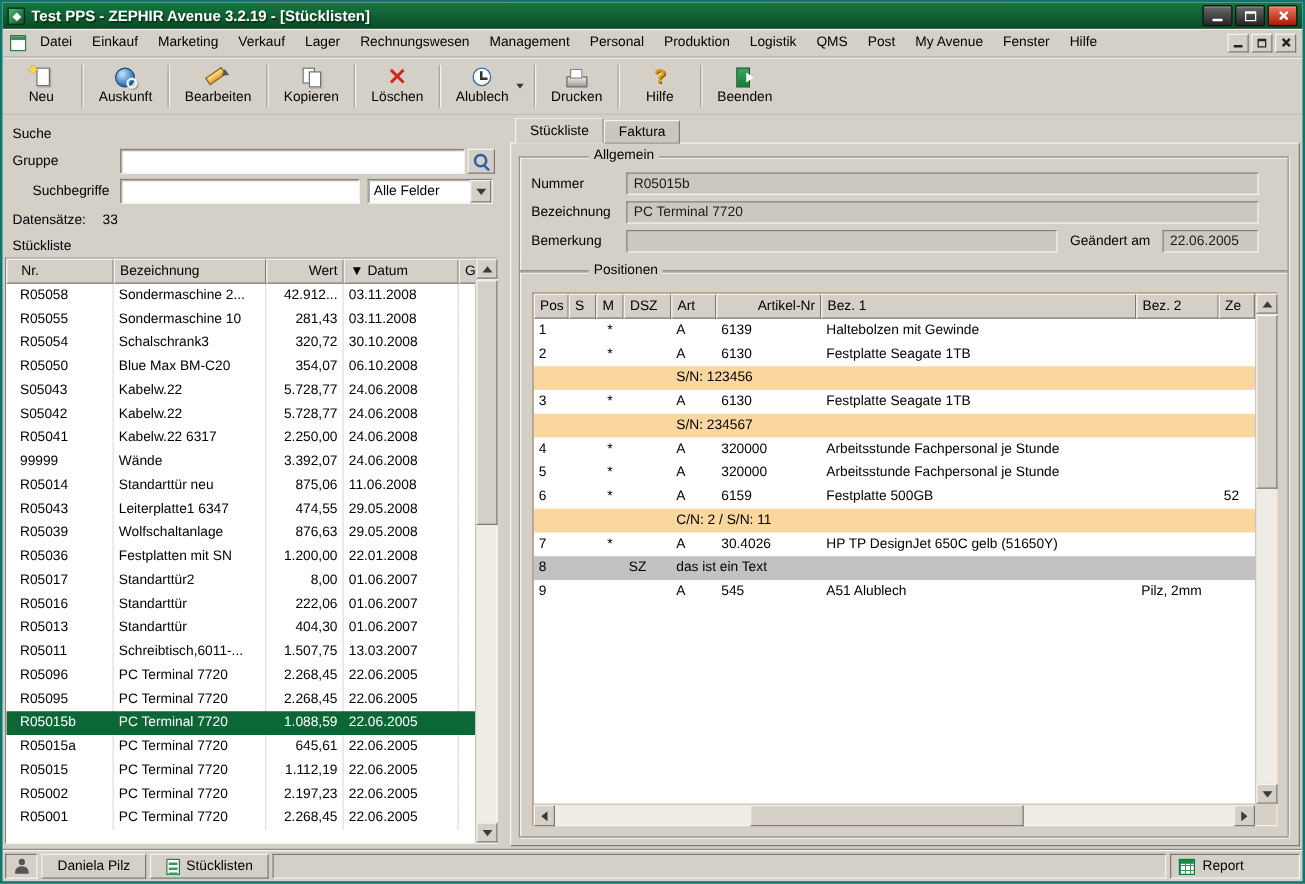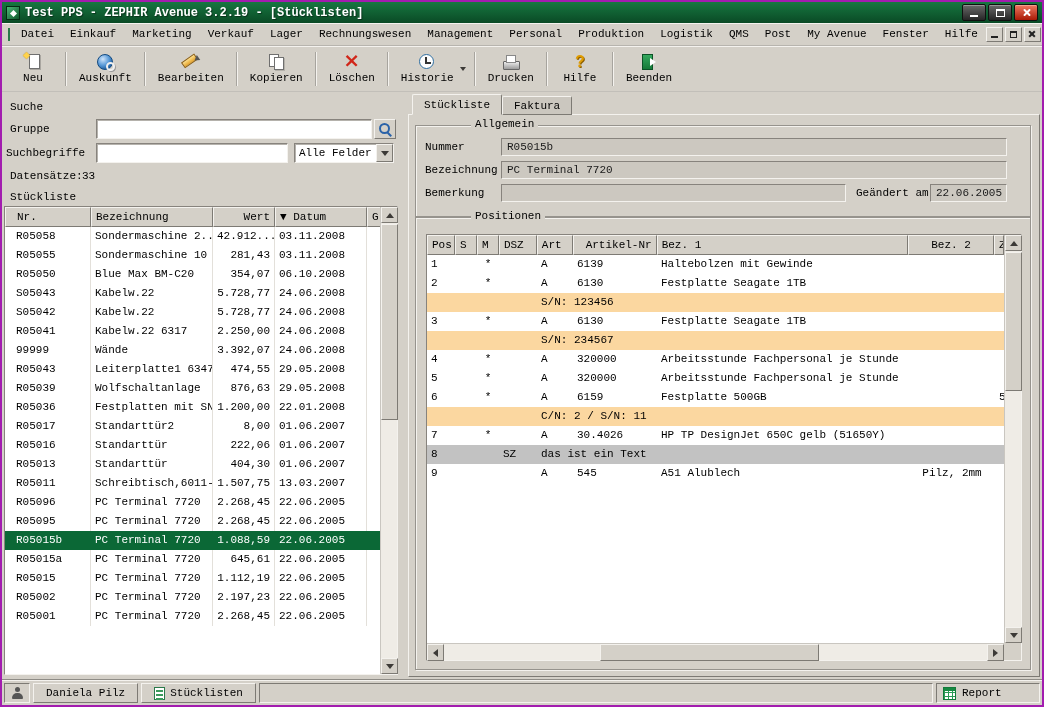--- a/index.html
+++ b/index.html
@@ -10,8 +10,8 @@
   body{margin:0;background:#fff;}
   #window{
     width:1044px;height:707px;position:relative;overflow:hidden;
-    background:var(--face);border:2px solid #a21caf;
-    font-family:Liberation Mono, monospace;font-size:11px;color:#000;
+    background:var(--face);border:2px solid #0f766e;
+    font-family:Liberation Sans, sans-serif;font-size:11px;color:#000;
     display:flex;flex-direction:column;
   }
   

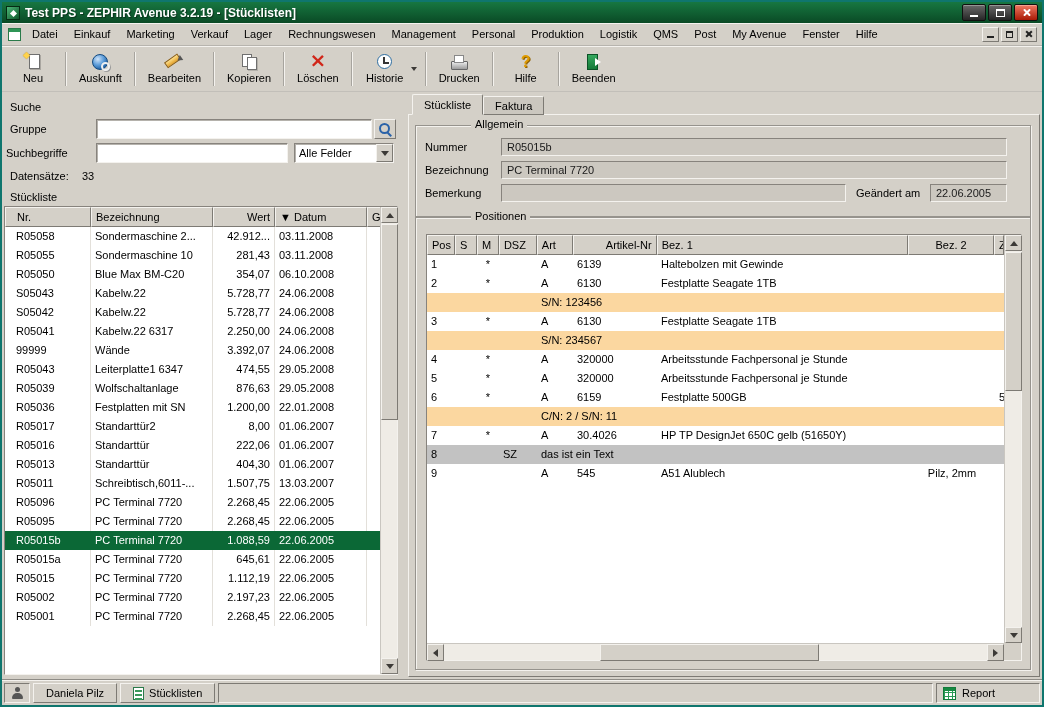--- a/index.html
+++ b/index.html
@@ -254,7 +254,7 @@
         <span class="tb-sep"></span>
         <div class="tbtn">
           <i class="ic ic-history"></i>
-          <span class="tlabel">Historie</span>
+          <span class="tlabel">Alublech</span>
         </div>
         <span class="tb-dd">
           <i class="tri-down sm"></i>

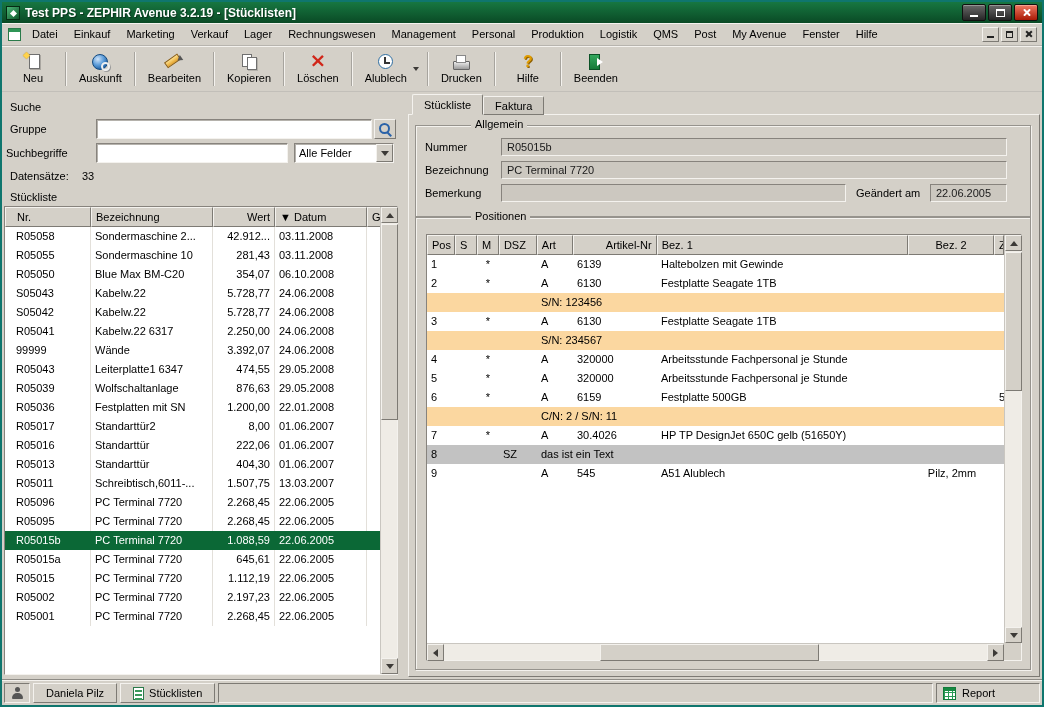--- a/index.html
+++ b/index.html
@@ -286,7 +286,7 @@
       <div class="sq-btn" style="left:372px;top:27px">
         <i class="ic-mag"></i>
       </div>
-      <span class="lp-label" style="left:4px;top:55px">Suchbegriffe</span>
+      <span class="lp-label" style="left:24px;top:55px">Suchbegriffe</span>
       <input class="tinput" style="left: 94px; top: 51px; width: 192px;" value="">
       <div class="combo" style="left:292px;top:51px;width:100px">
         <span class="combo-text">Alle Felder</span>

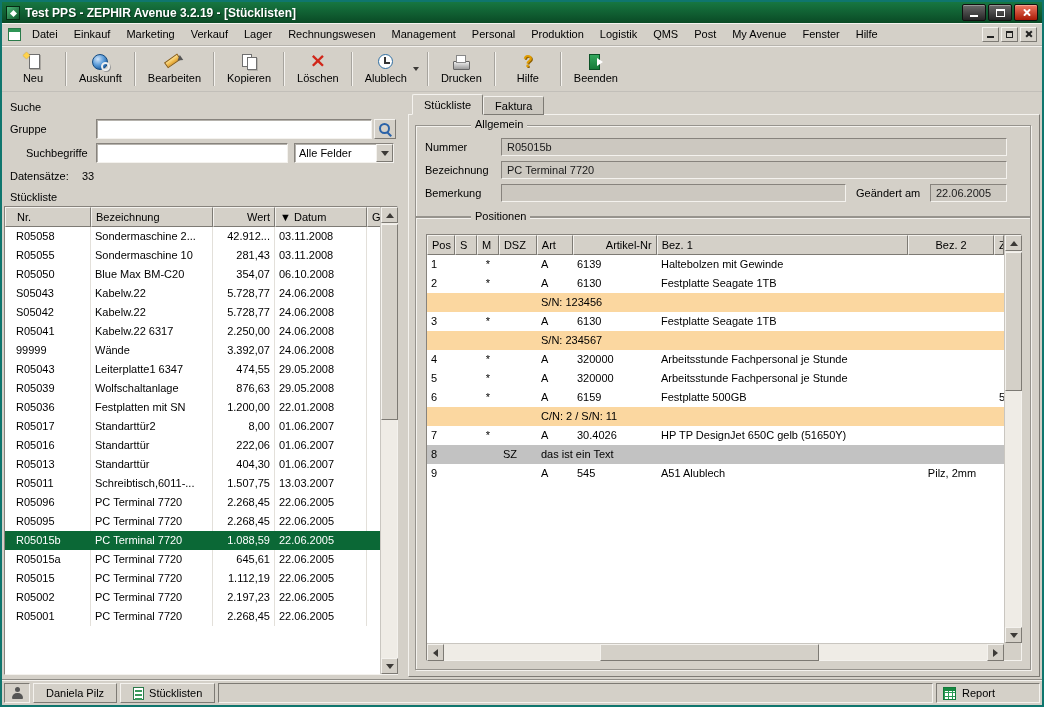--- a/index.html
+++ b/index.html
@@ -144,7 +144,7 @@
   .prow{display:flex;height:19px;}
   .pcell{height:19px;line-height:19px;padding:0 4px;overflow:hidden;white-space:nowrap;}
   .p-pos{width:28px;} .p-s{width:22px;} .p-m{width:22px;text-align:center;} .p-dsz{width:38px;}
-  .p-art{width:36px;} .p-artnr{width:84px;} .p-bez1{width:252px;} .p-bez2{width:86px;text-align:center;} .p-ze{flex:1;}
+  .p-art{width:36px;} .p-artnr{width:84px;} .p-bez1{width:252px;} .p-bez2{width:66px;} .p-ze{flex:1;}
   .p-span{flex:1;}
   .phcell.p-artnr{text-align:right;} .phcell.p-m{text-align:left;}
   .prow.orange{background:var(--orange);} .prow.gray{background:var(--grayrow);}

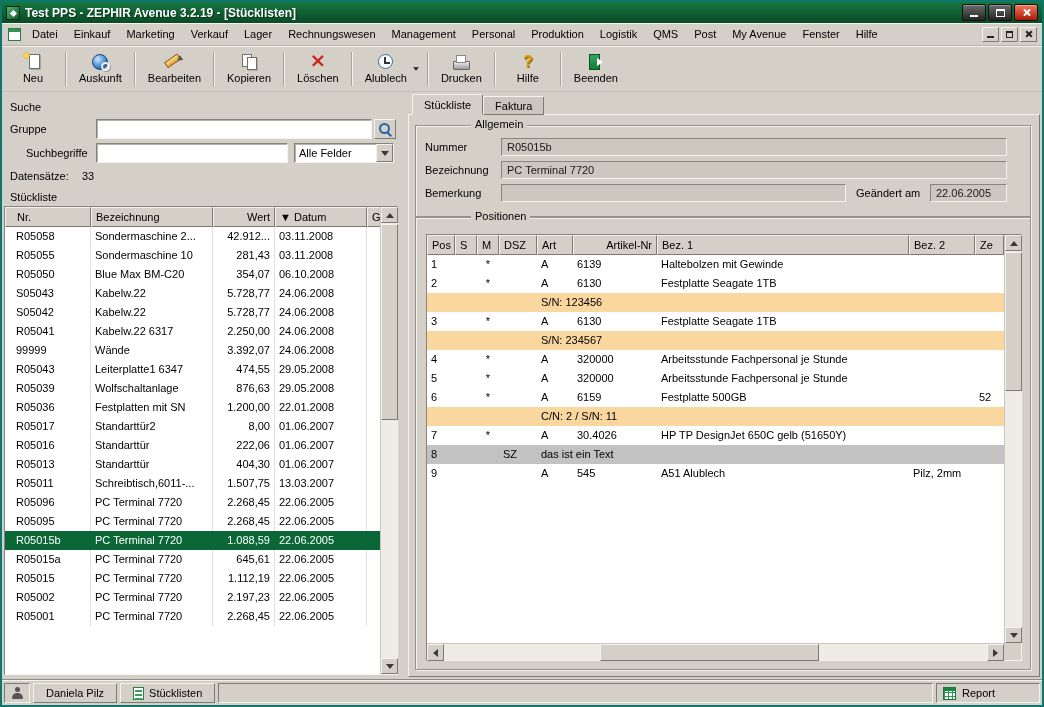--- a/index.html
+++ b/index.html
@@ -323,6 +323,13 @@
                 <span class="lcell c4"></span>
               </div>
               <div class="lrow">
+                <span class="lcell c0">R05054</span>
+                <span class="lcell c1">Schalschrank3</span>
+                <span class="lcell c2">320,72</span>
+                <span class="lcell c3">30.10.2008</span>
+                <span class="lcell c4"></span>
+              </div>
+              <div class="lrow">
                 <span class="lcell c0">R05050</span>
                 <span class="lcell c1">Blue Max BM-C20</span>
                 <span class="lcell c2">354,07</span>

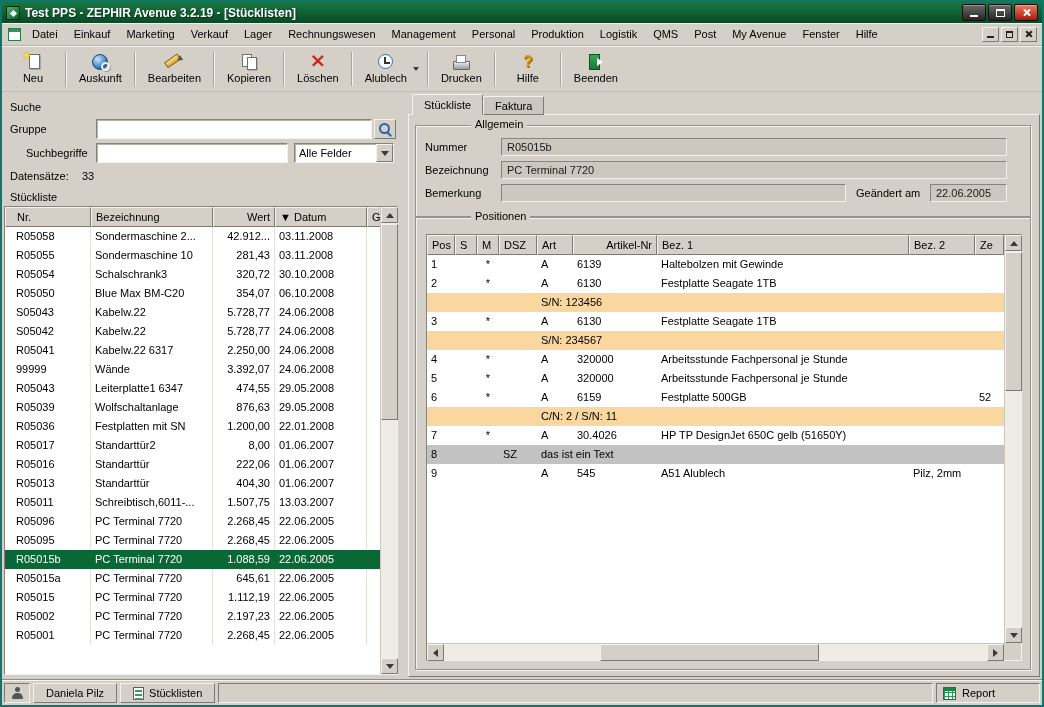--- a/index.html
+++ b/index.html
@@ -365,6 +365,13 @@
                 <span class="lcell c4"></span>
               </div>
               <div class="lrow">
+                <span class="lcell c0">R05014</span>
+                <span class="lcell c1">Standarttür neu</span>
+                <span class="lcell c2">875,06</span>
+                <span class="lcell c3">11.06.2008</span>
+                <span class="lcell c4"></span>
+              </div>
+              <div class="lrow">
                 <span class="lcell c0">R05043</span>
                 <span class="lcell c1">Leiterplatte1 6347</span>
                 <span class="lcell c2">474,55</span>

